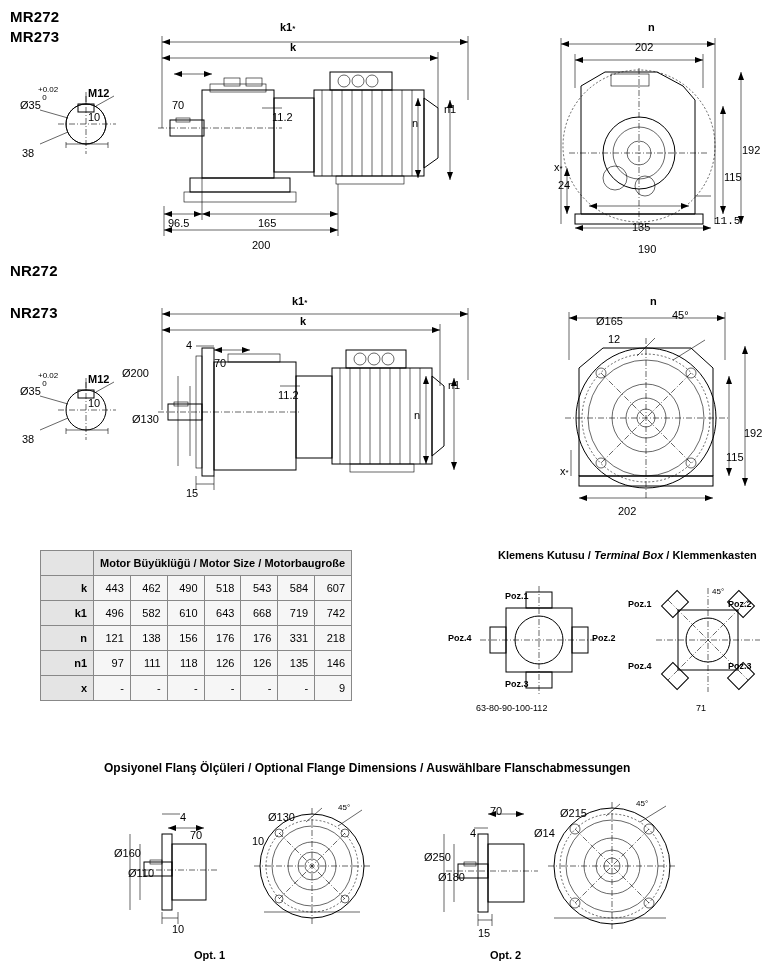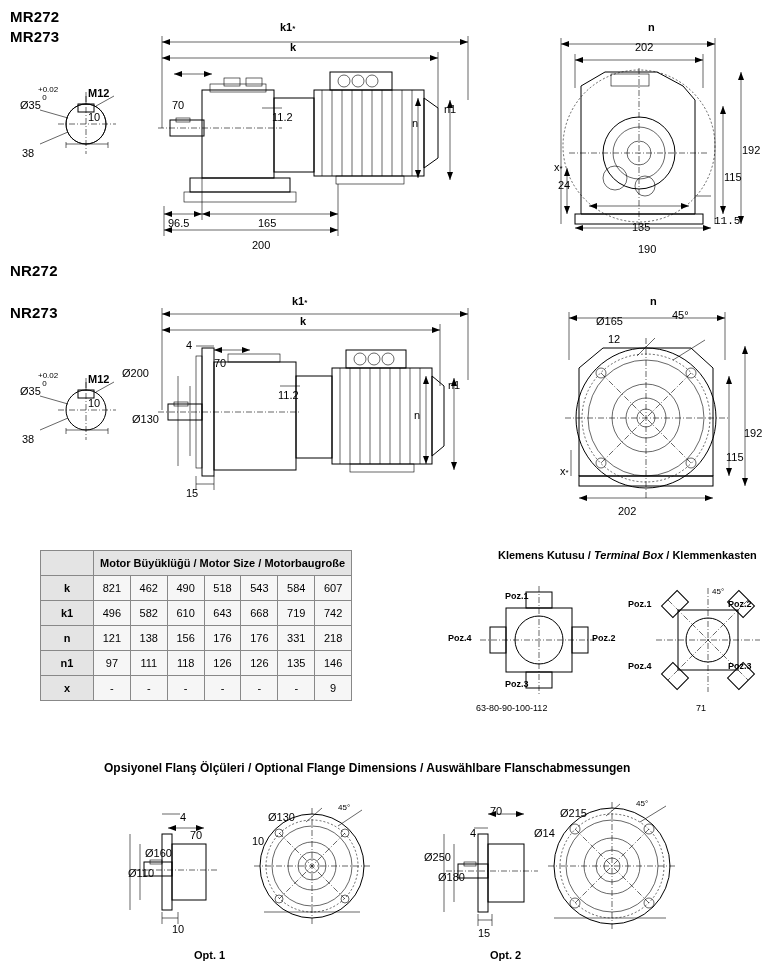--- a/index.html
+++ b/index.html
@@ -28,7 +28,7 @@
 
   
   table.spec{border-collapse:collapse;font-size:11px;}
-  table.spec td,table.spec th{border:1px solid #888;text-align:center;padding:3px 6px;height:18px;}
+  table.spec td,table.spec th{border:1px solid #888;text-align:right;padding:3px 6px;height:18px;}
   table.spec th.hdr{background:#e4e4e4;font-weight:bold;font-size:11px;}
   table.spec td.rowh{background:#e4e4e4;font-weight:bold;width:40px;}
   table.spec td.sizehdr{background:#ededed;font-weight:bold;}

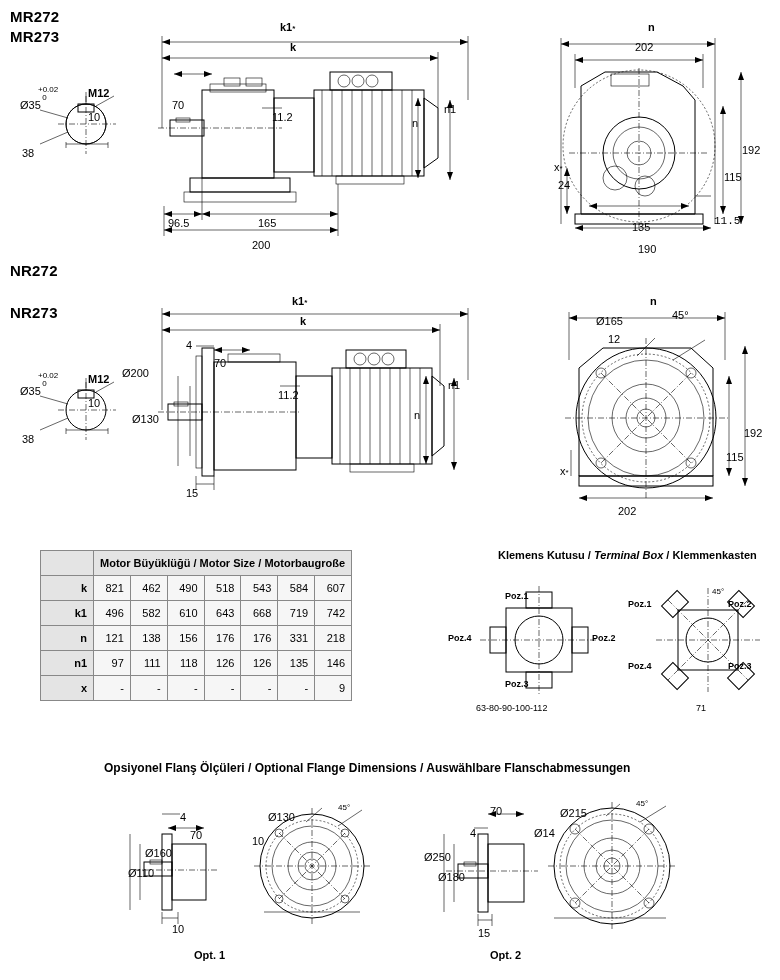--- a/index.html
+++ b/index.html
@@ -377,7 +377,7 @@
     <tbody id="spec-body">
         <tr>
           <td class="rowh">k</td>
-          <td class="val">821</td>
+          <td class="val">443</td>
           <td class="val">462</td>
           <td class="val">490</td>
           <td class="val">518</td>

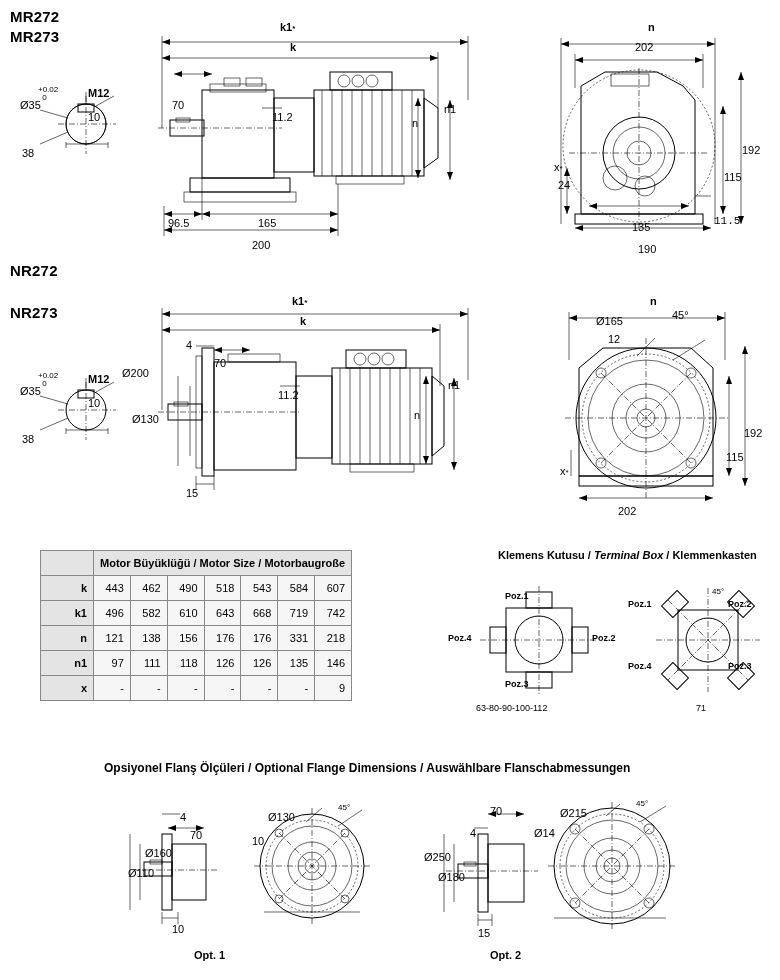--- a/index.html
+++ b/index.html
@@ -498,7 +498,7 @@
 </div>
 <div class="abs lbl" style="left:180px;top:812px;">4</div>
 <div class="abs lbl" style="left:190px;top:830px;">70</div>
-<div class="abs lbl" style="left:114px;top:848px;margin-left:31px;">Ø160</div>
+<div class="abs lbl" style="left:114px;top:848px;">Ø160</div>
 <div class="abs lbl" style="left:128px;top:868px;">Ø110</div>
 <div class="abs lbl" style="left:172px;top:924px;">10</div>
 

